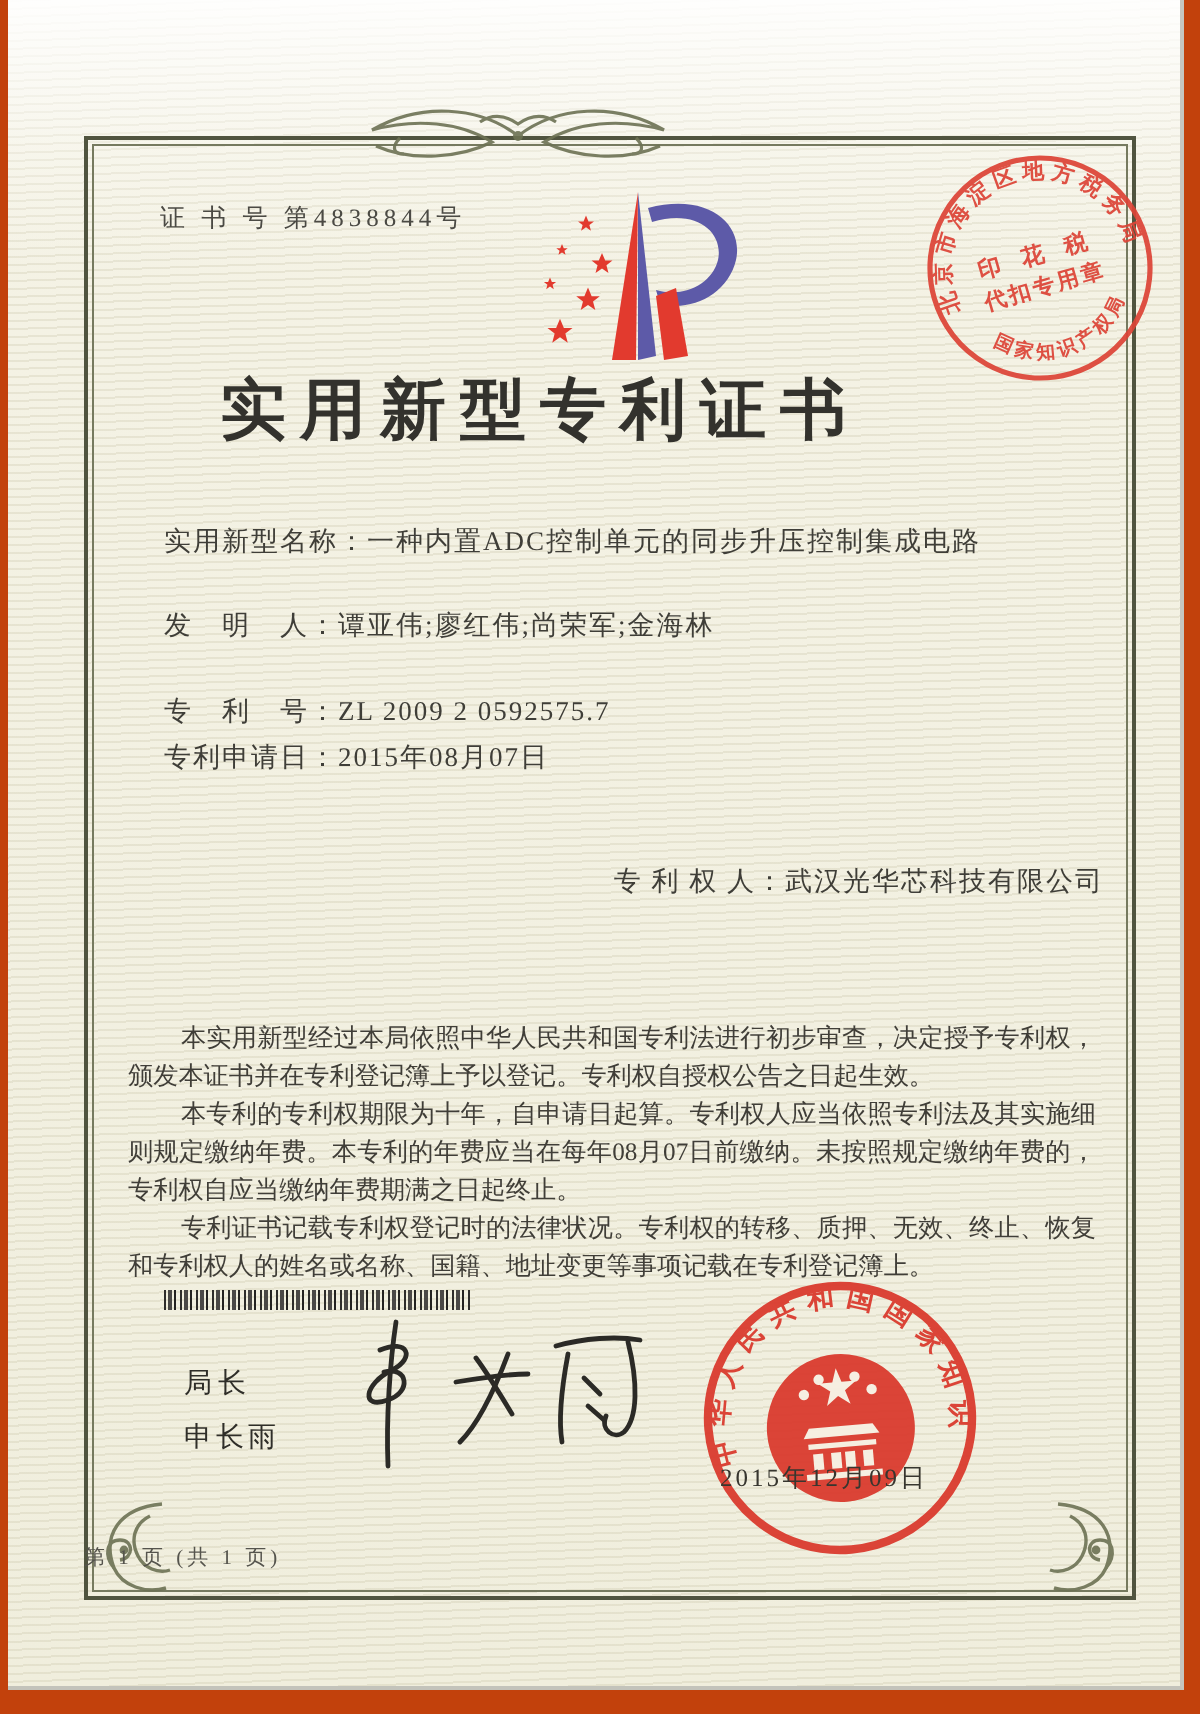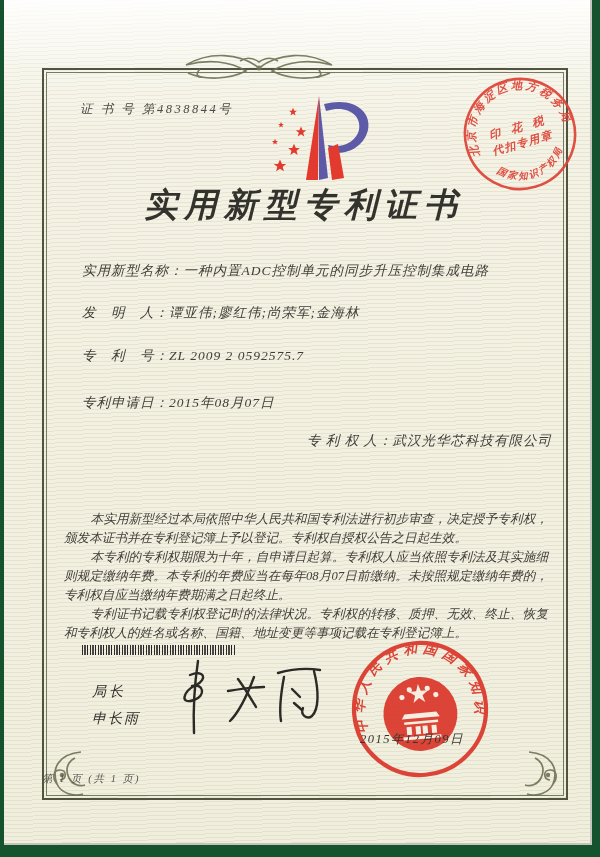--- a/index.html
+++ b/index.html
@@ -4,7 +4,7 @@
 <style>
   html,body{margin:0;padding:0;background:#ffffff;width:600px;height:857px;overflow:hidden;
     font-family:"Liberation Serif","DejaVu Serif",serif;}
-  #stage{position:relative;width:600px;height:857px;background:#14532d;font-style:italic;}
+  #stage{position:relative;width:600px;height:857px;background:#c2410c;}
   
   #sheet{position:absolute;left:4px;top:0;width:586px;height:843px;
     background:

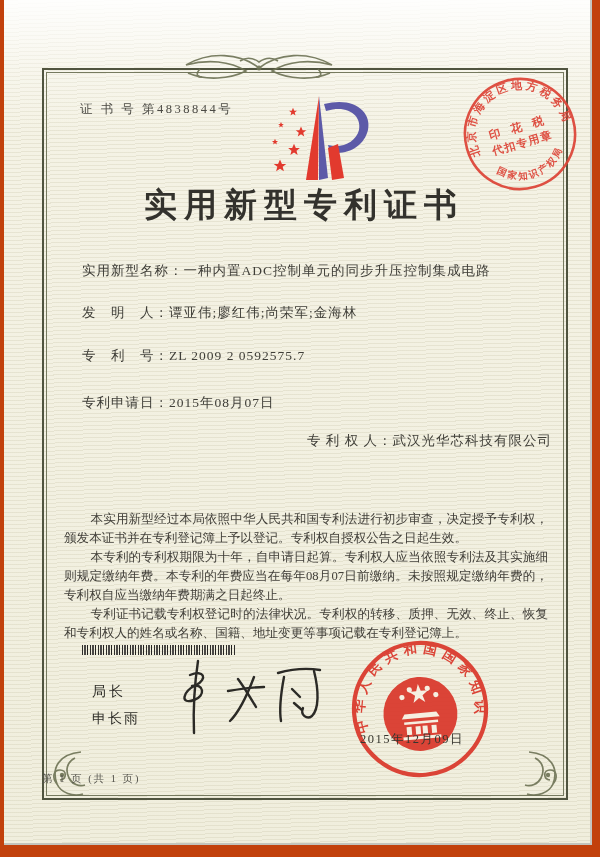--- a/index.html
+++ b/index.html
@@ -17,8 +17,8 @@
   .frame-inner{position:absolute;inset:2px;border:1px solid #767a5f;}
   .abs{position:absolute;}
   .cert-no{left:76px;top:101px;font-size:12.5px;letter-spacing:2.5px;color:#4b4a44;}
-  .title{left:31px;top:183px;width:448px;text-align:center;font-size:33px;font-weight:600;
-    letter-spacing:7px;color:#33322d;padding-left:45px;}
+  .title{left:42px;top:183px;width:448px;text-align:center;font-size:33px;font-weight:600;
+    letter-spacing:7px;color:#33322d;}
   .field{left:78px;width:470px;font-size:13.5px;color:#3f3e38;letter-spacing:1px;white-space:nowrap;}
   .paras{left:60px;top:510px;width:484px;font-size:12.6px;line-height:19px;color:#403e38;text-align:justify;}
   .paras p{margin:0;text-indent:2.1em;}

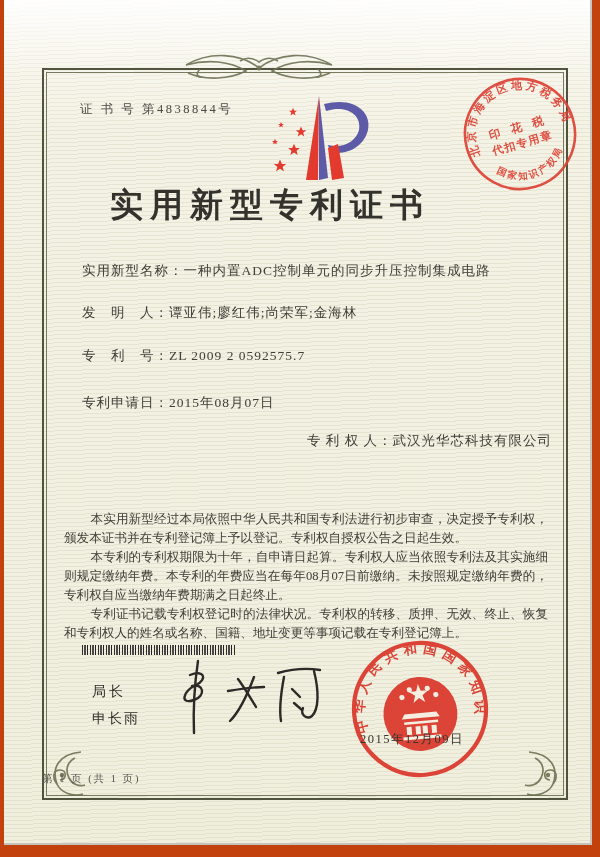--- a/index.html
+++ b/index.html
@@ -125,7 +125,7 @@
     <div class="abs field" style="top:347px;">
       <span>专　利　号：</span><span>ZL 2009 2 0592575.7</span>
     </div>
-    <div class="abs field" style="top:394px;">
+    <div class="abs field" style="top:370px;">
       <span>专利申请日：</span><span>2015年08月07日</span>
     </div>
     <div class="abs field" style="top:432px;text-align:right;">

